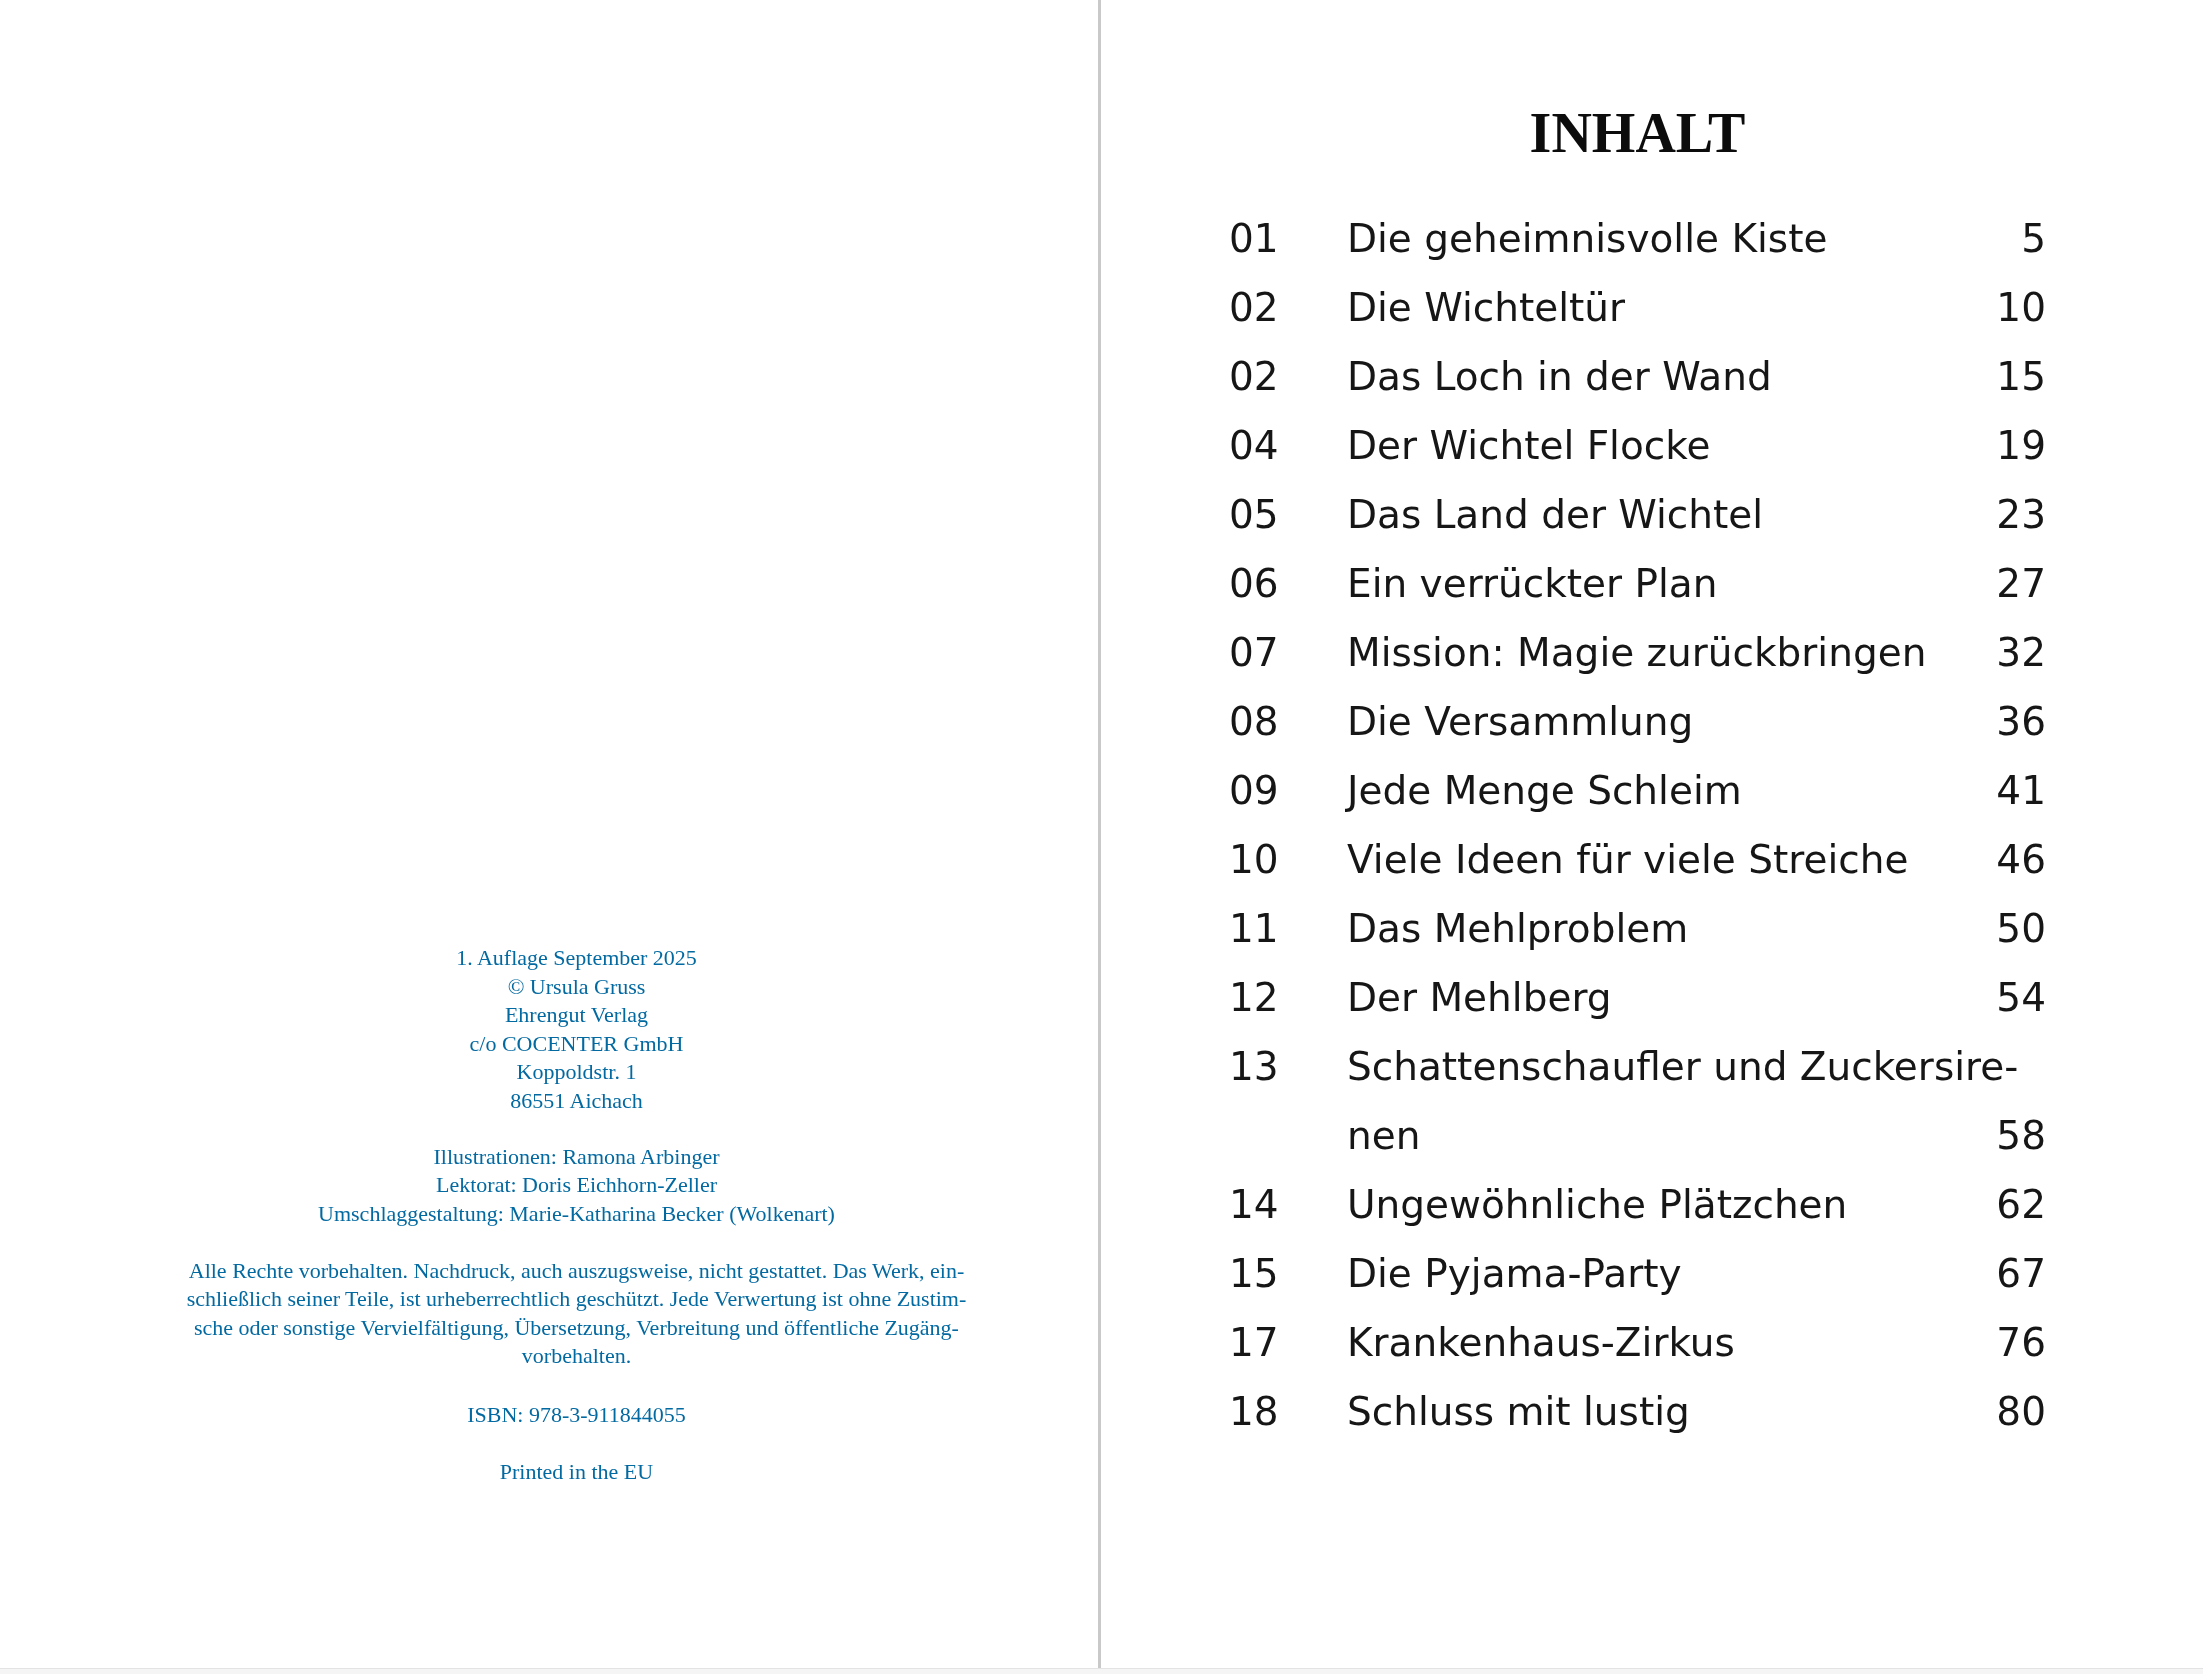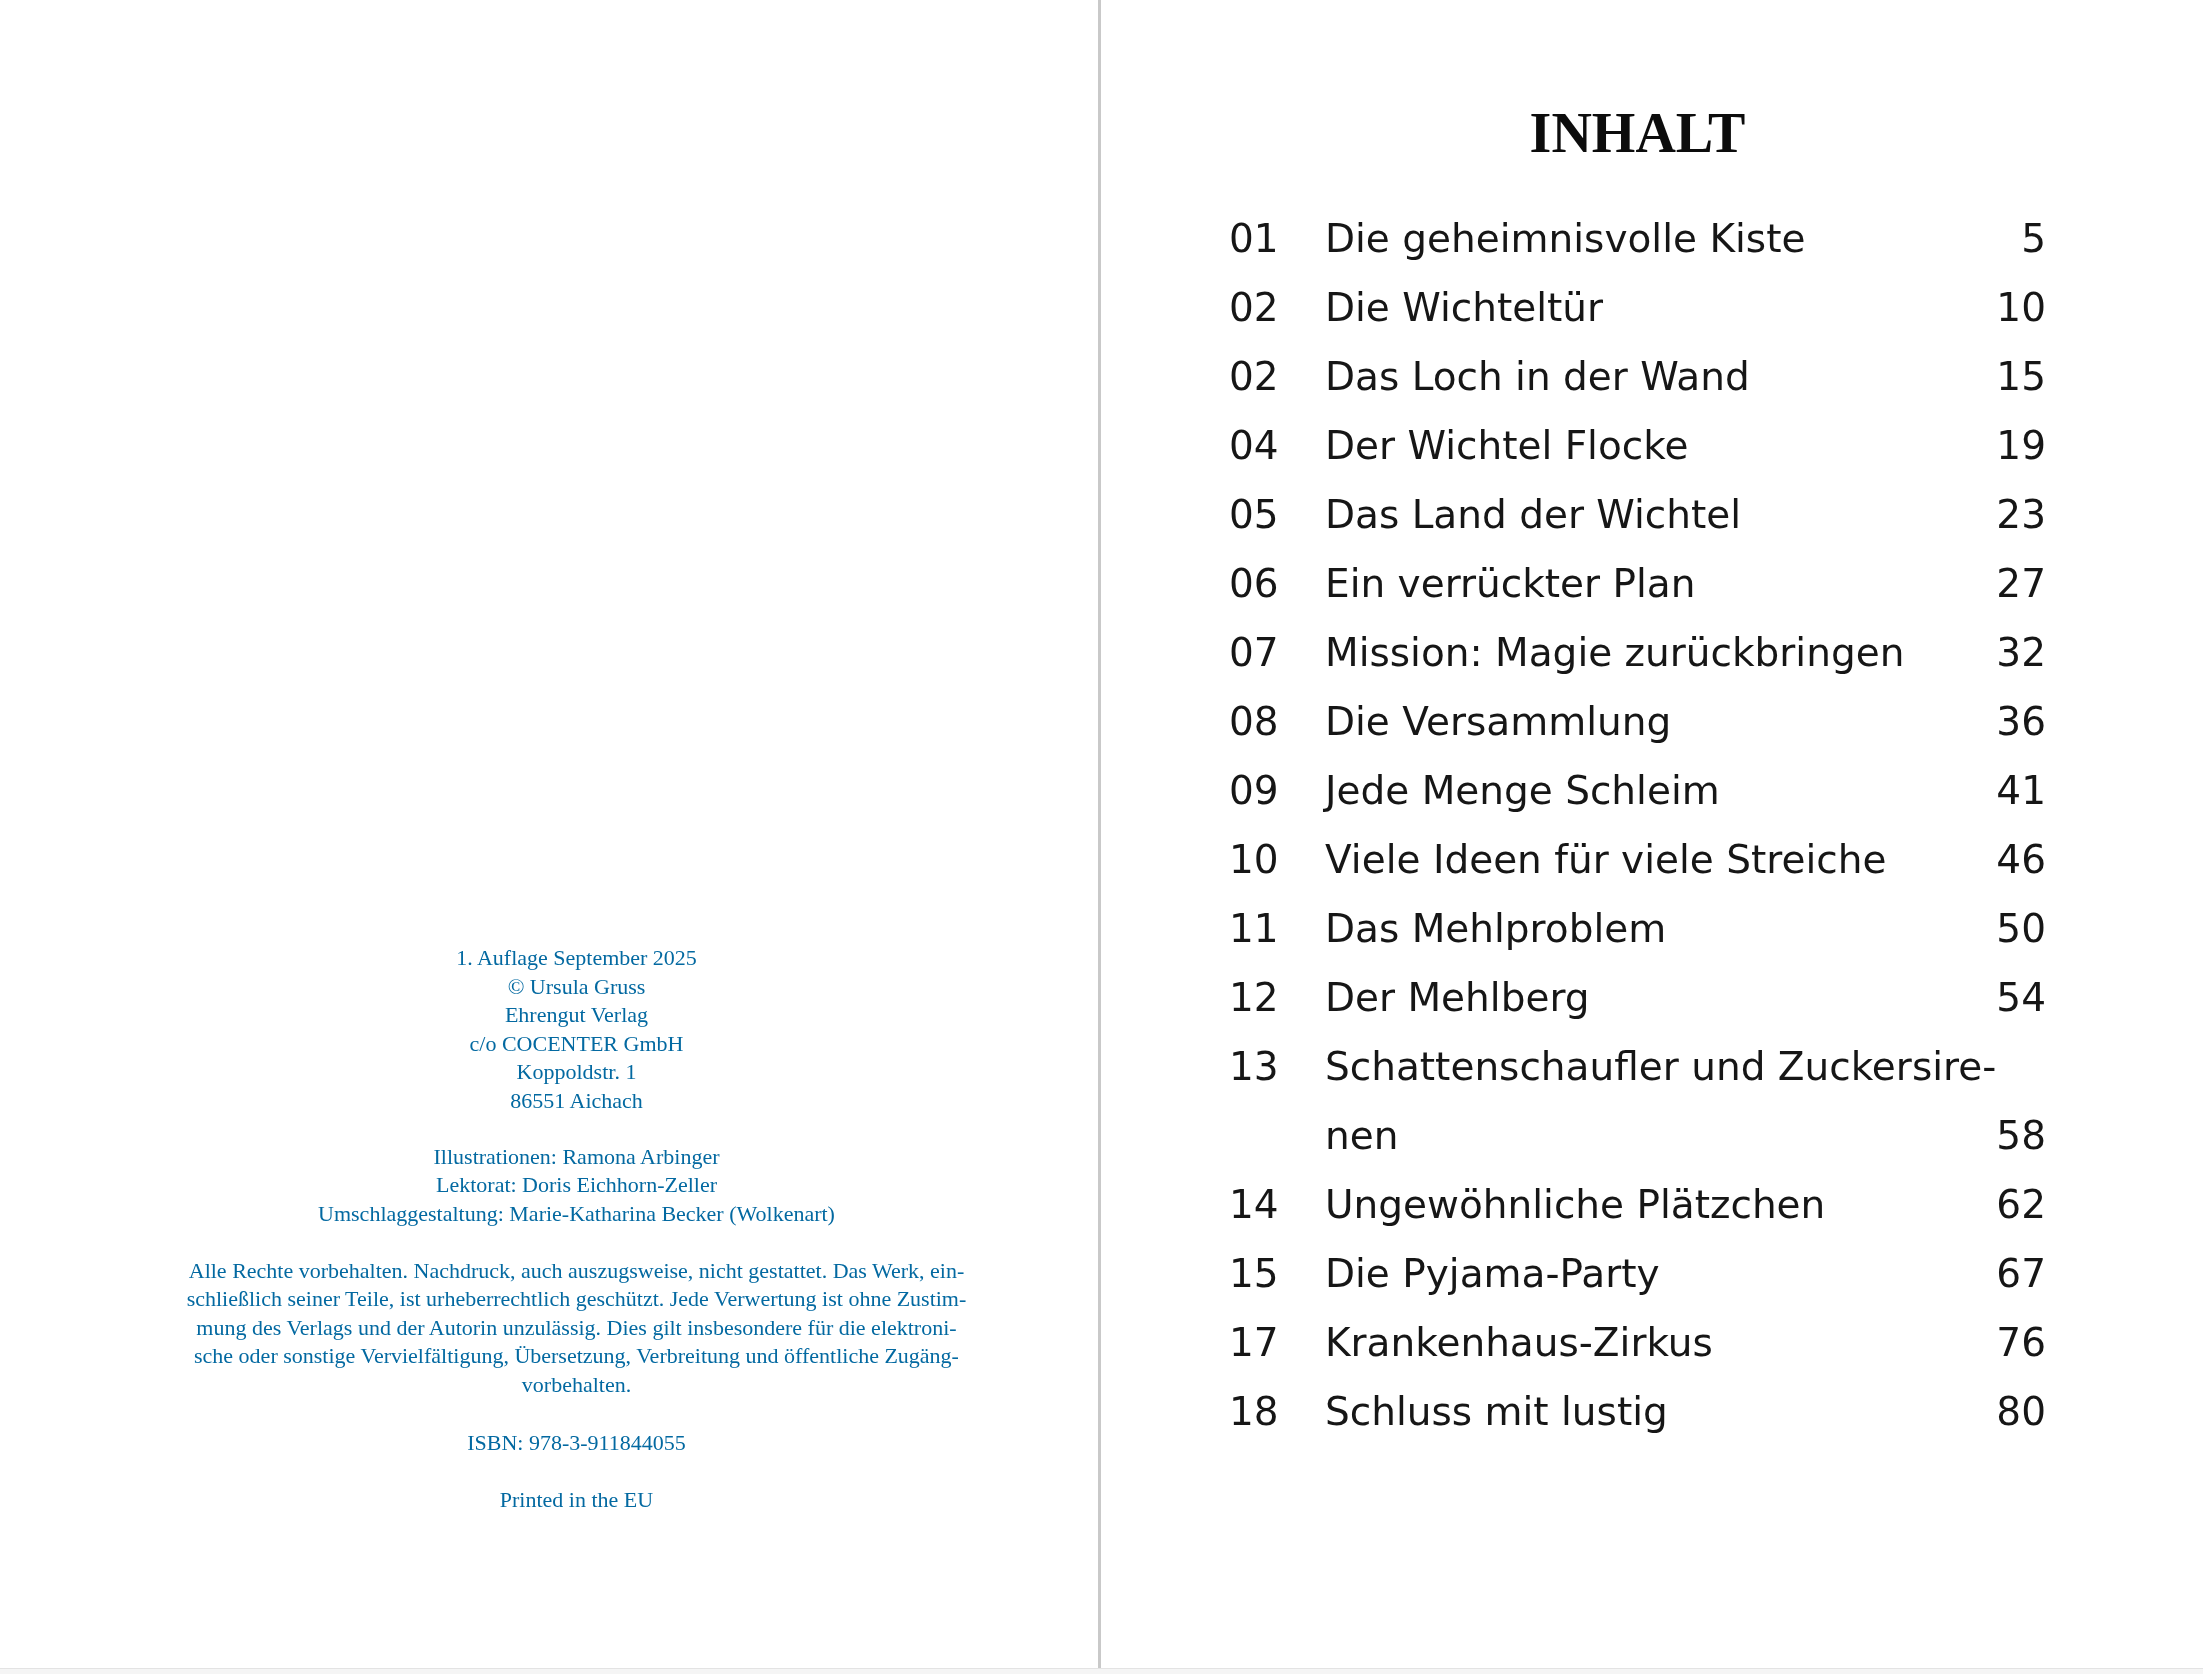--- a/index.html
+++ b/index.html
@@ -71,7 +71,7 @@
     line-height: 69px;
     color: #161616;
   }
-  .toc-row { display: flex; align-items: flex-start; }
+  .toc-row { display: flex; align-items: flex-start; gap: 22px; }
   .toc-num { flex: none; width: 77px; }
   .toc-titlewrap { flex: 1; min-width: 0; }
   .toc-title-line, .toc-title-line2 { display: block; white-space: nowrap; margin-left: 19px; }

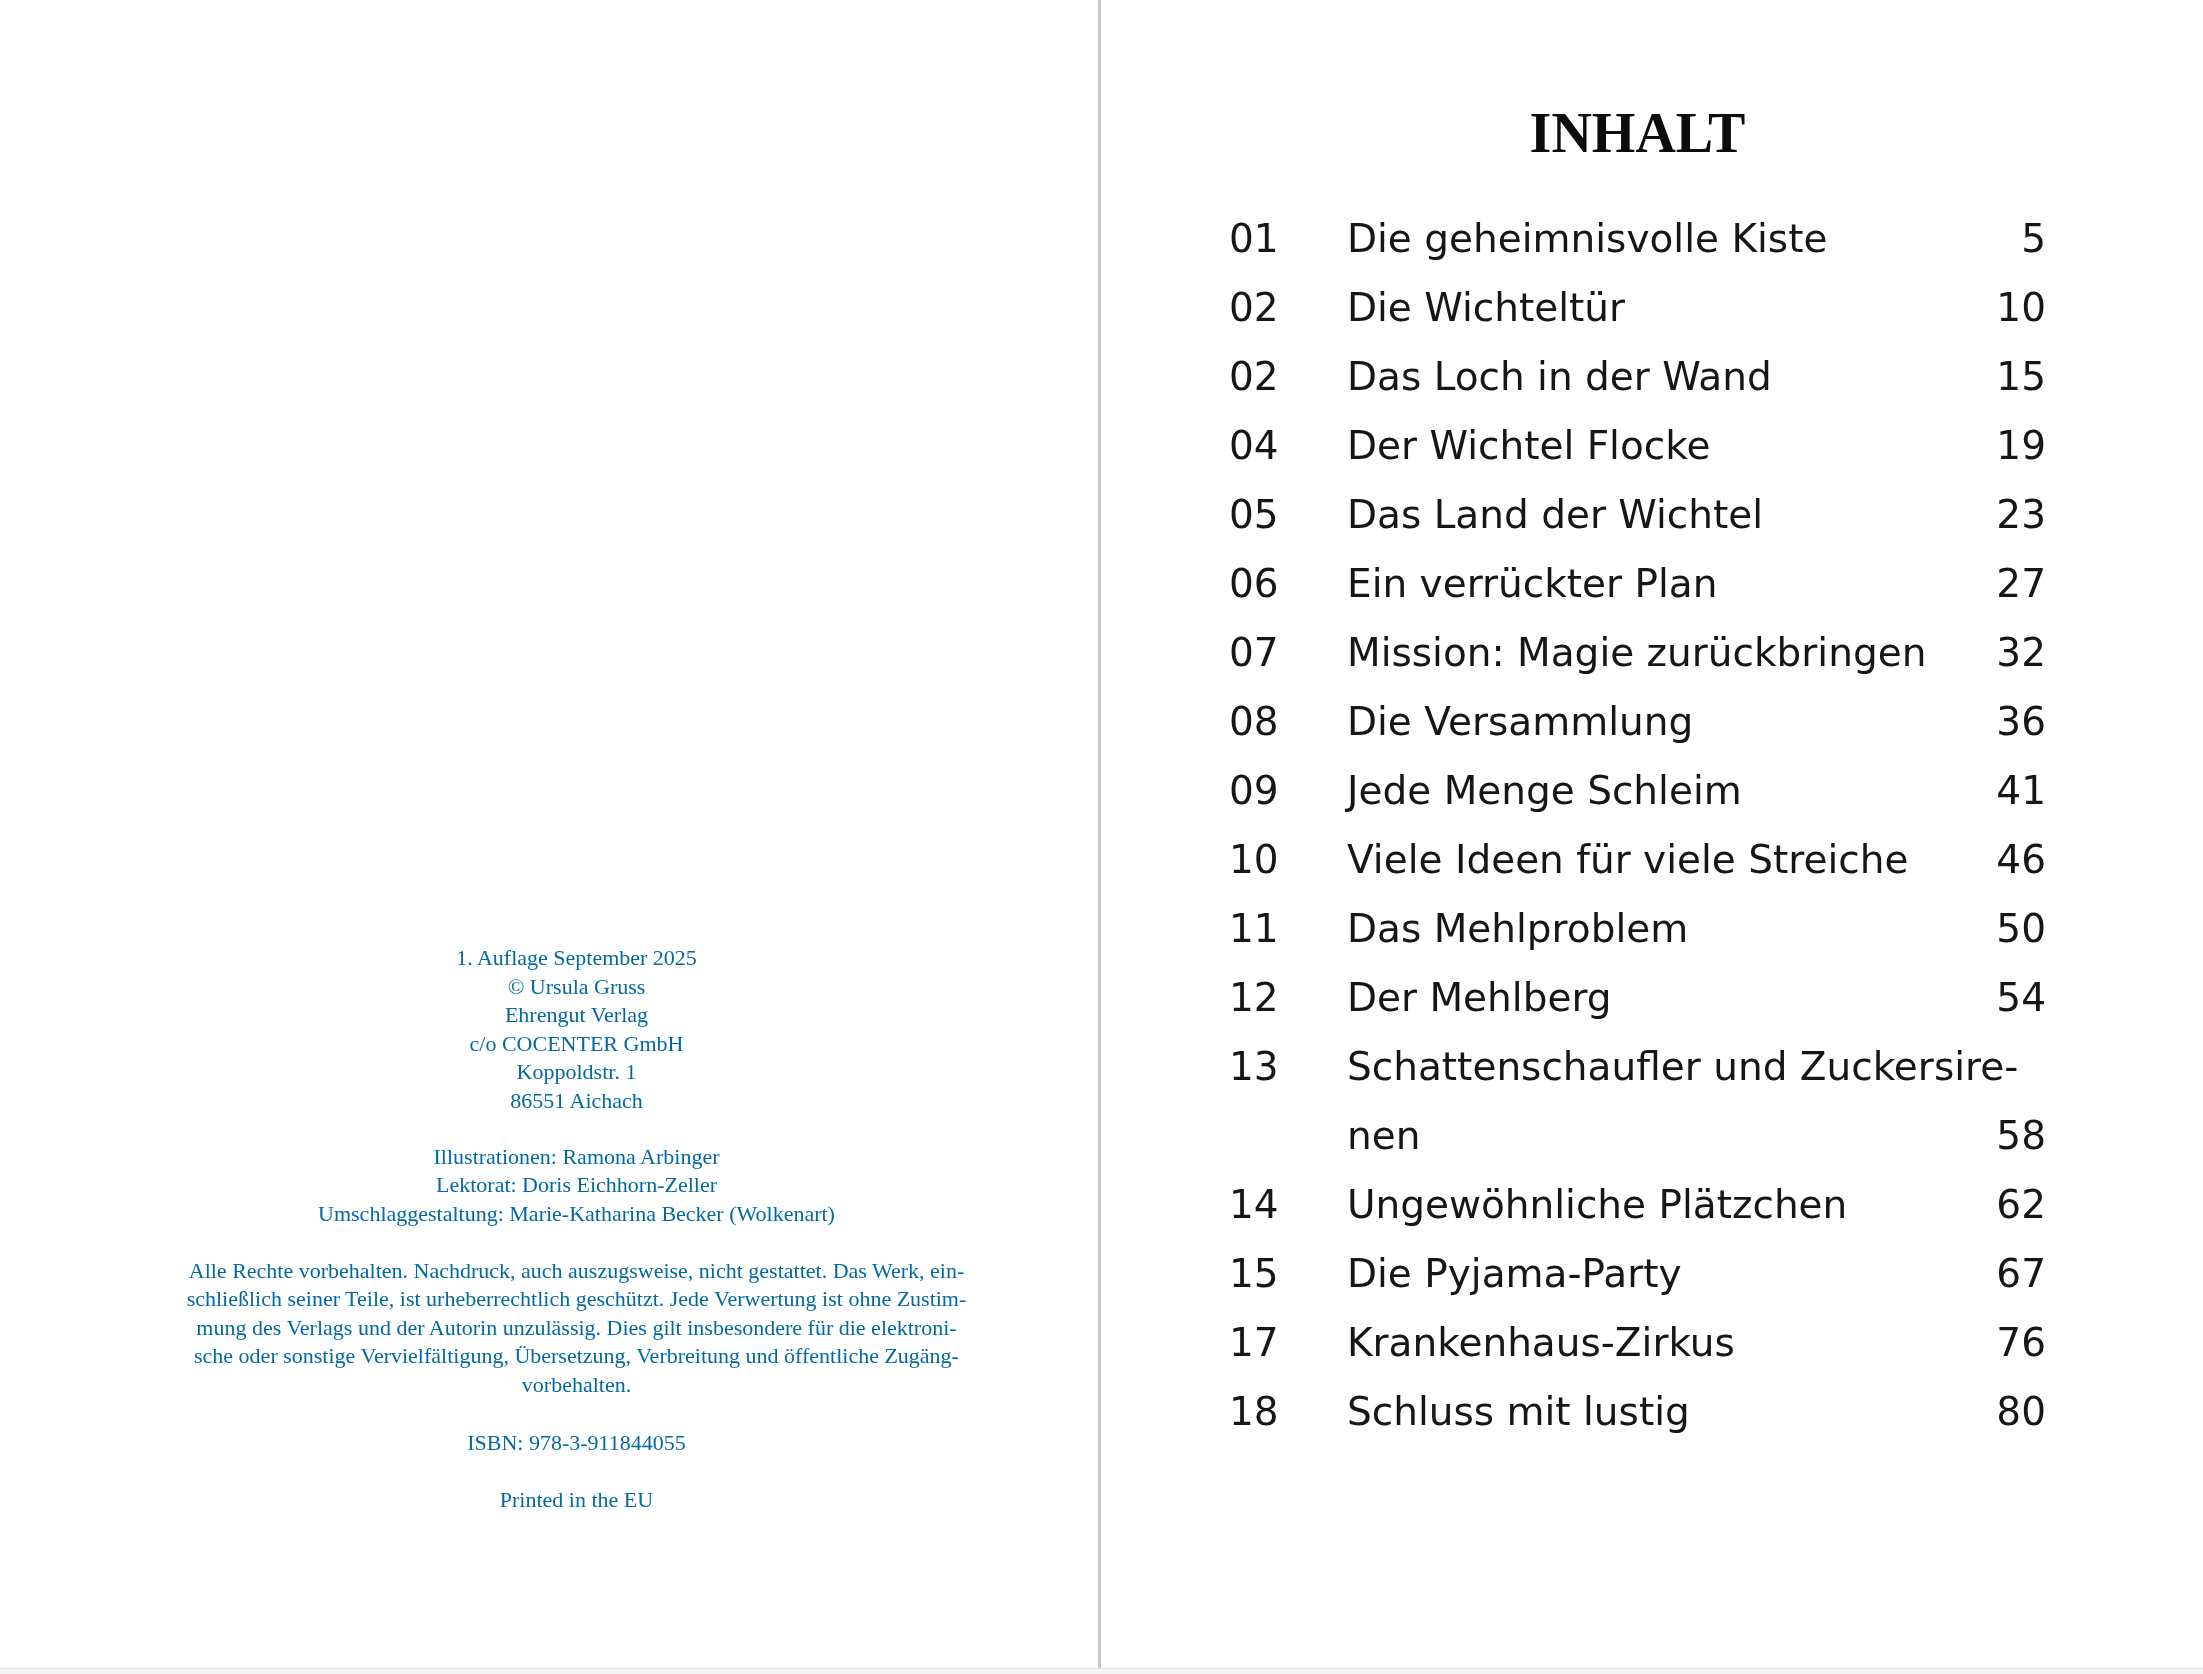--- a/index.html
+++ b/index.html
@@ -100,7 +100,6 @@
       <div class="block-rights">
           <div class="line">Alle Rechte vorbehalten. Nachdruck, auch auszugsweise, nicht gestattet. Das Werk, ein-</div>
           <div class="line">schließlich seiner Teile, ist urheberrechtlich geschützt. Jede Verwertung ist ohne Zustim-</div>
-          <div class="line">mung des Verlags und der Autorin unzulässig. Dies gilt insbesondere für die elektroni-</div>
           <div class="line">sche oder sonstige Vervielfältigung, Übersetzung, Verbreitung und öffentliche Zugäng-</div>
           <div class="line">vorbehalten.</div>
         </div>

